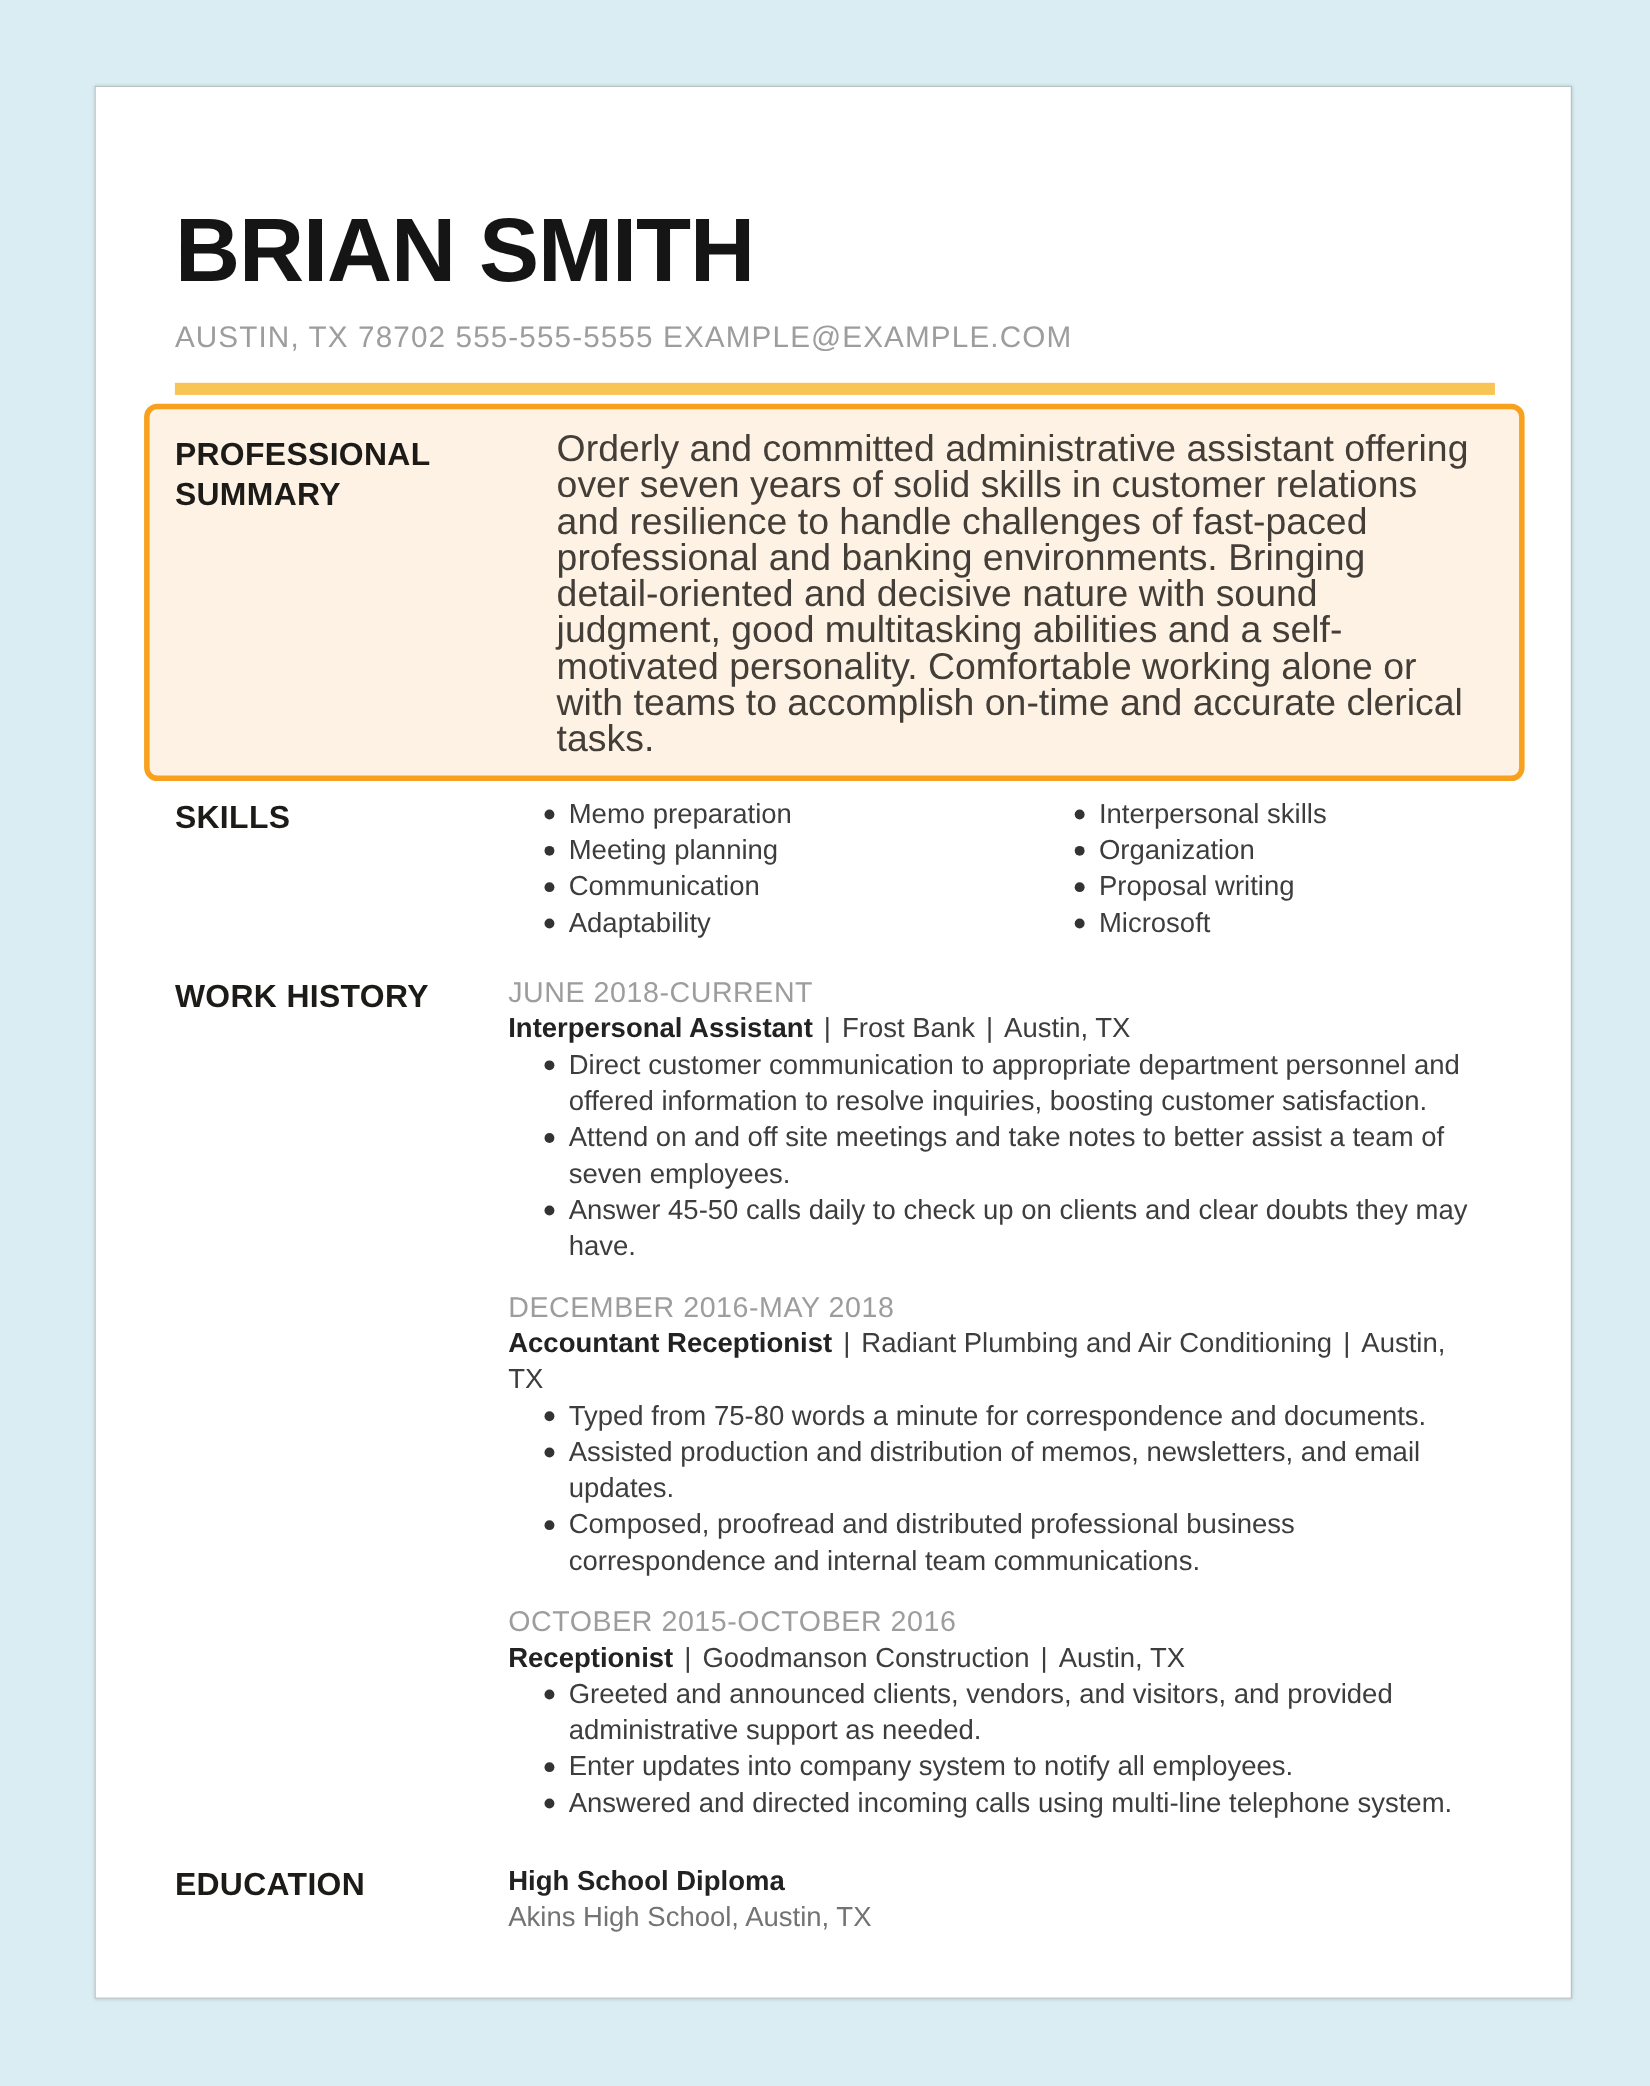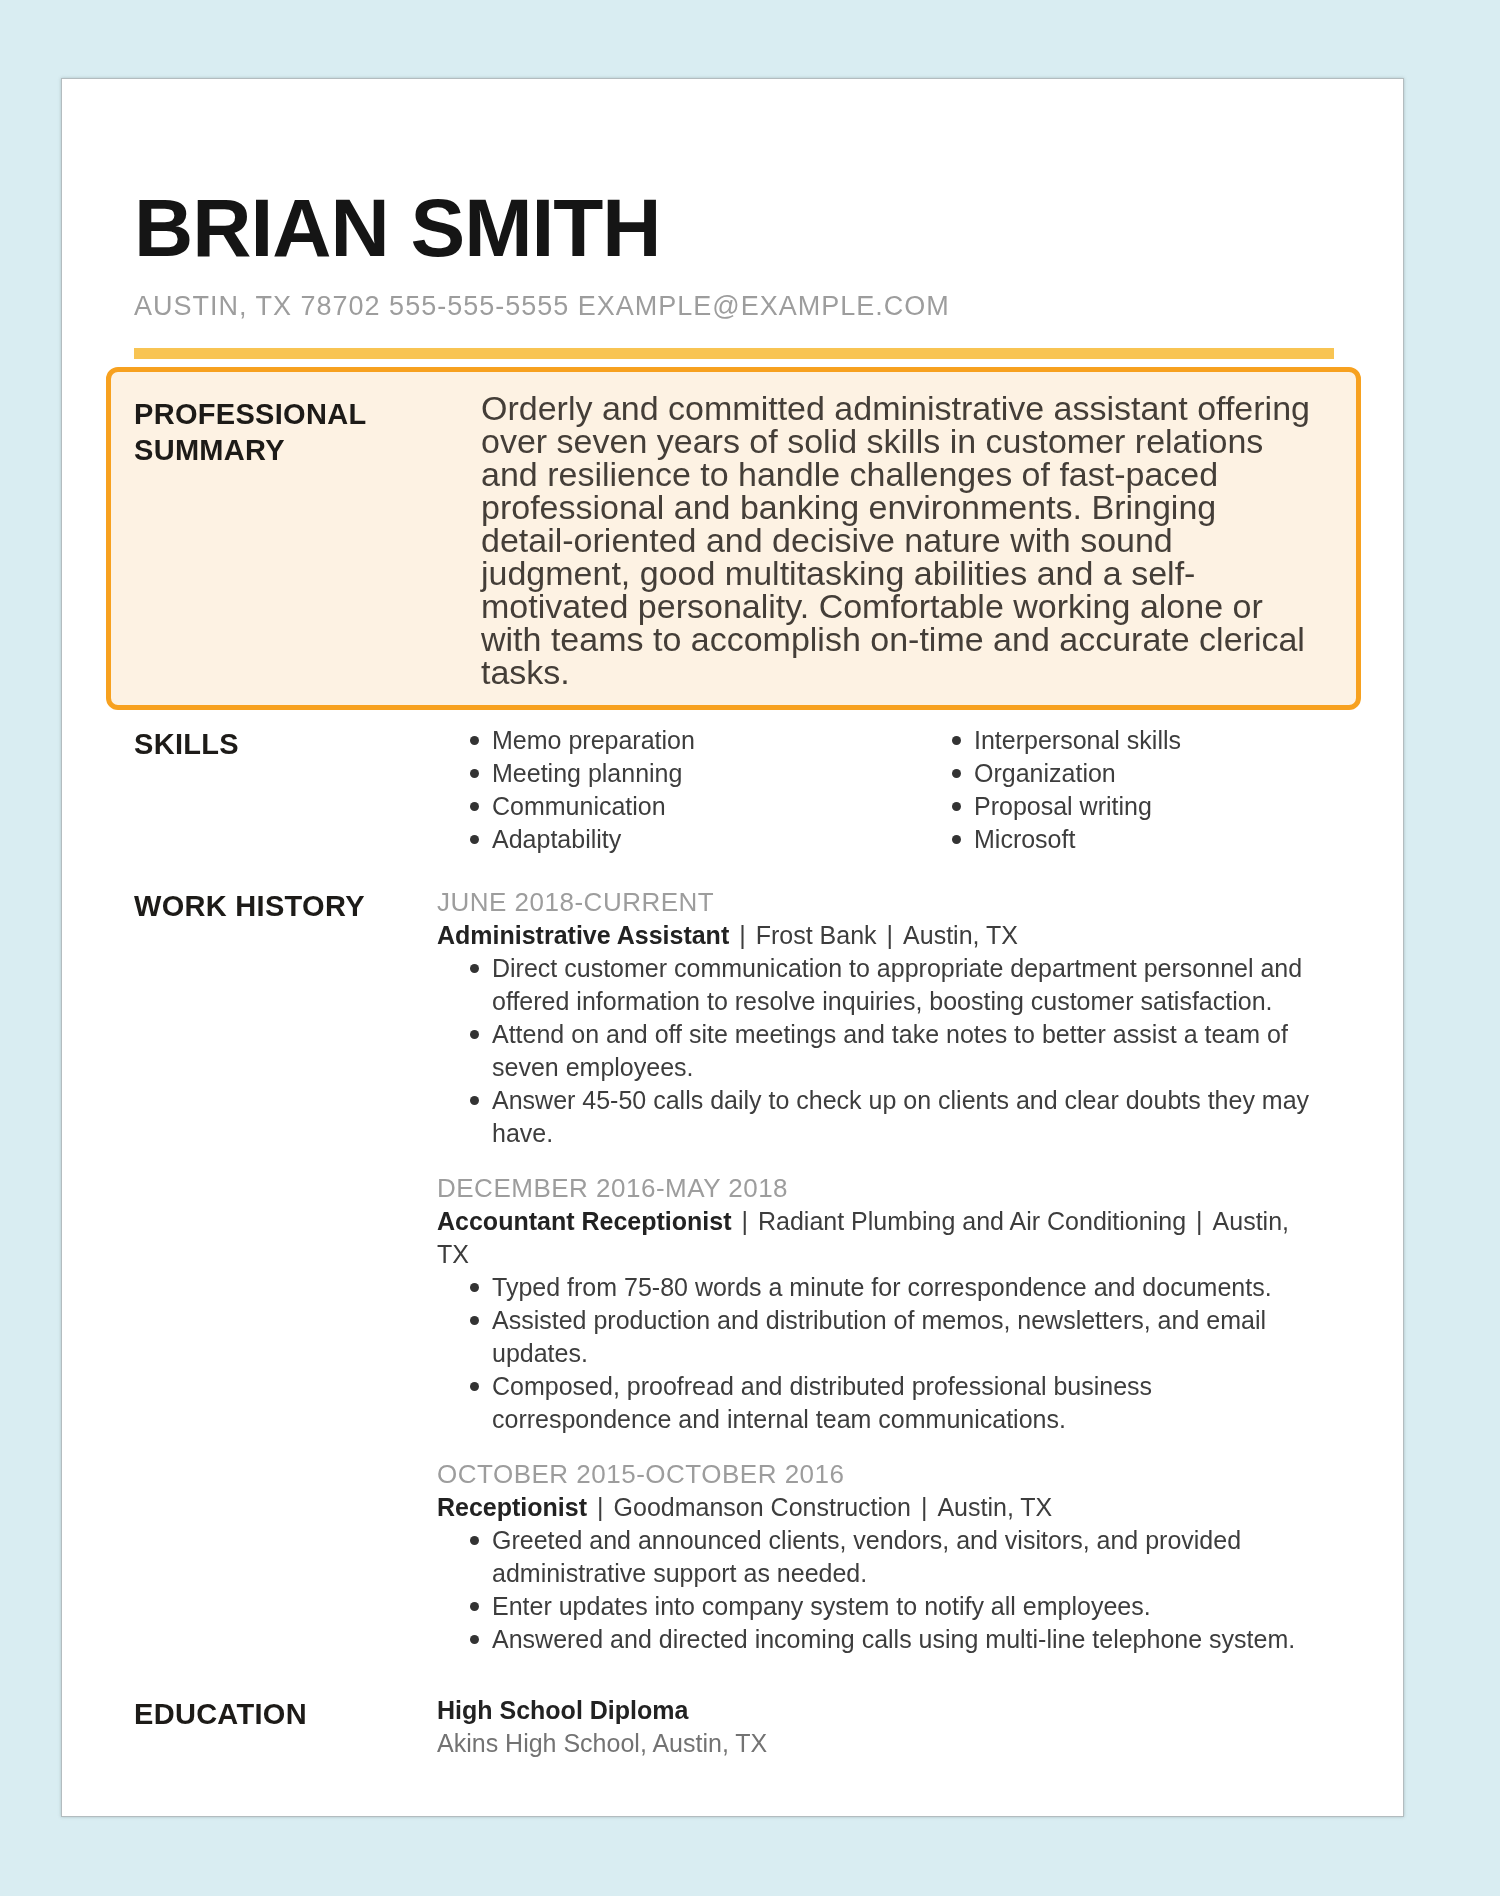--- a/index.html
+++ b/index.html
@@ -11,7 +11,7 @@
   }
   .canvas{position:relative;width:1500px;height:1896px;}
   .page{
-    position:absolute;left:61px;top:78px;
+    position:absolute;left:86px;top:78px;
     width:1343px;height:1739px;
     background:var(--page,#ffffff);
     border:1px solid #b3bcbf;

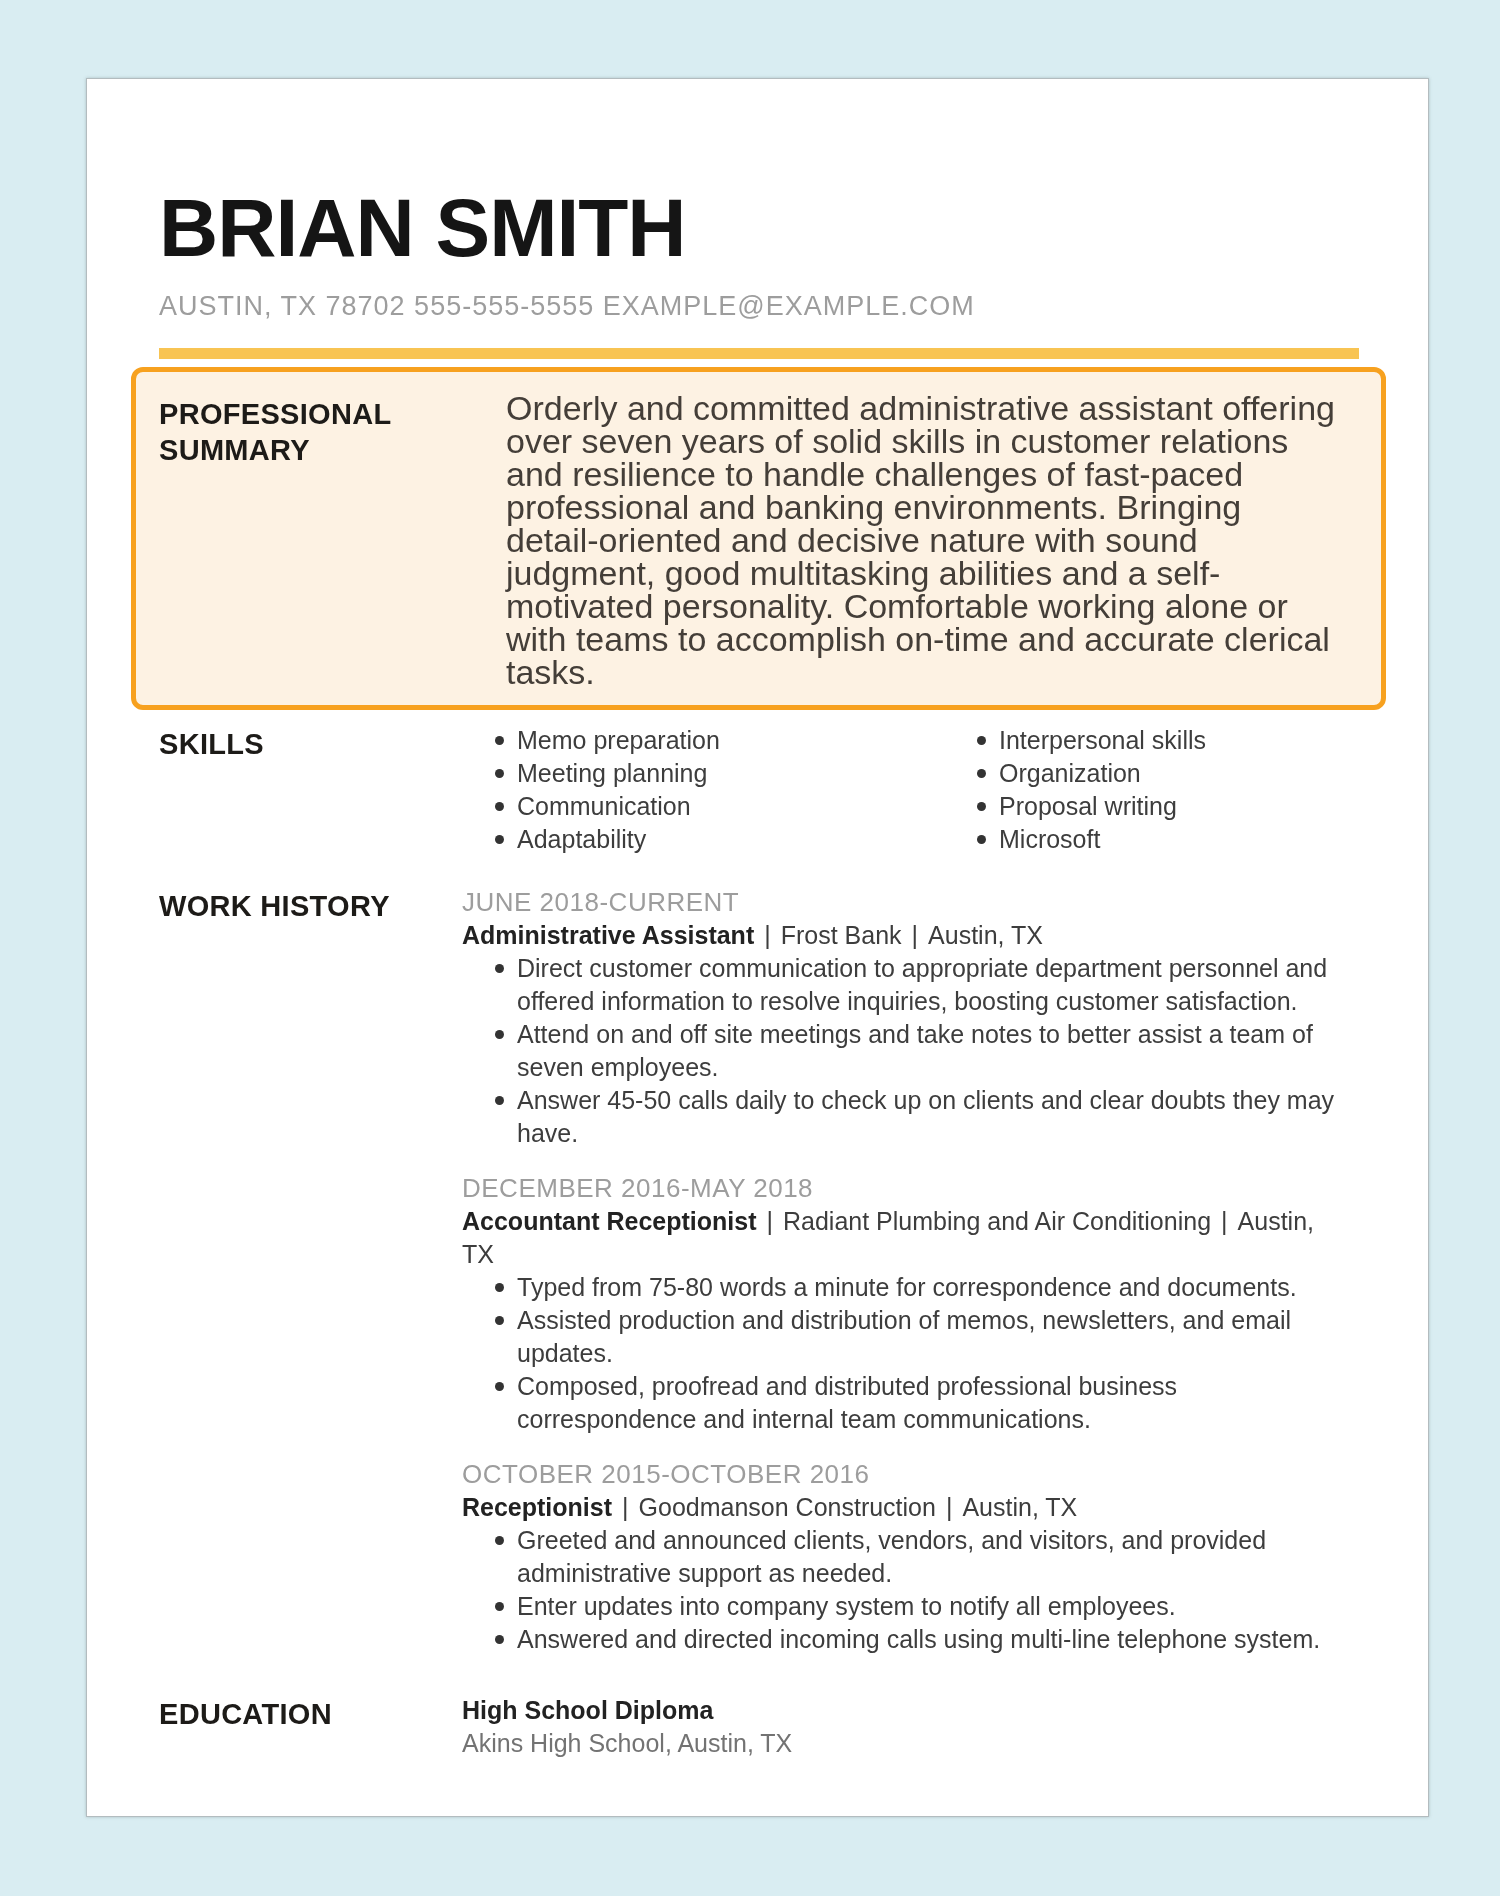--- a/index.html
+++ b/index.html
@@ -132,7 +132,7 @@
         <article class="job">
           <div class="job-dates">JUNE 2018-CURRENT</div>
           <div class="job-title-line">
-            <span class="job-title">Administrative Assistant</span><span class="sep">|</span><span>Frost Bank</span><span class="sep">|</span><span>Austin, TX</span>
+            <span class="job-title">Interpersonal Assistant</span><span class="sep">|</span><span>Frost Bank</span><span class="sep">|</span><span>Austin, TX</span>
           </div>
           <ul class="bullets">
             <li>Direct customer communication to appropriate department personnel and offered information to resolve inquiries, boosting customer satisfaction.</li>

